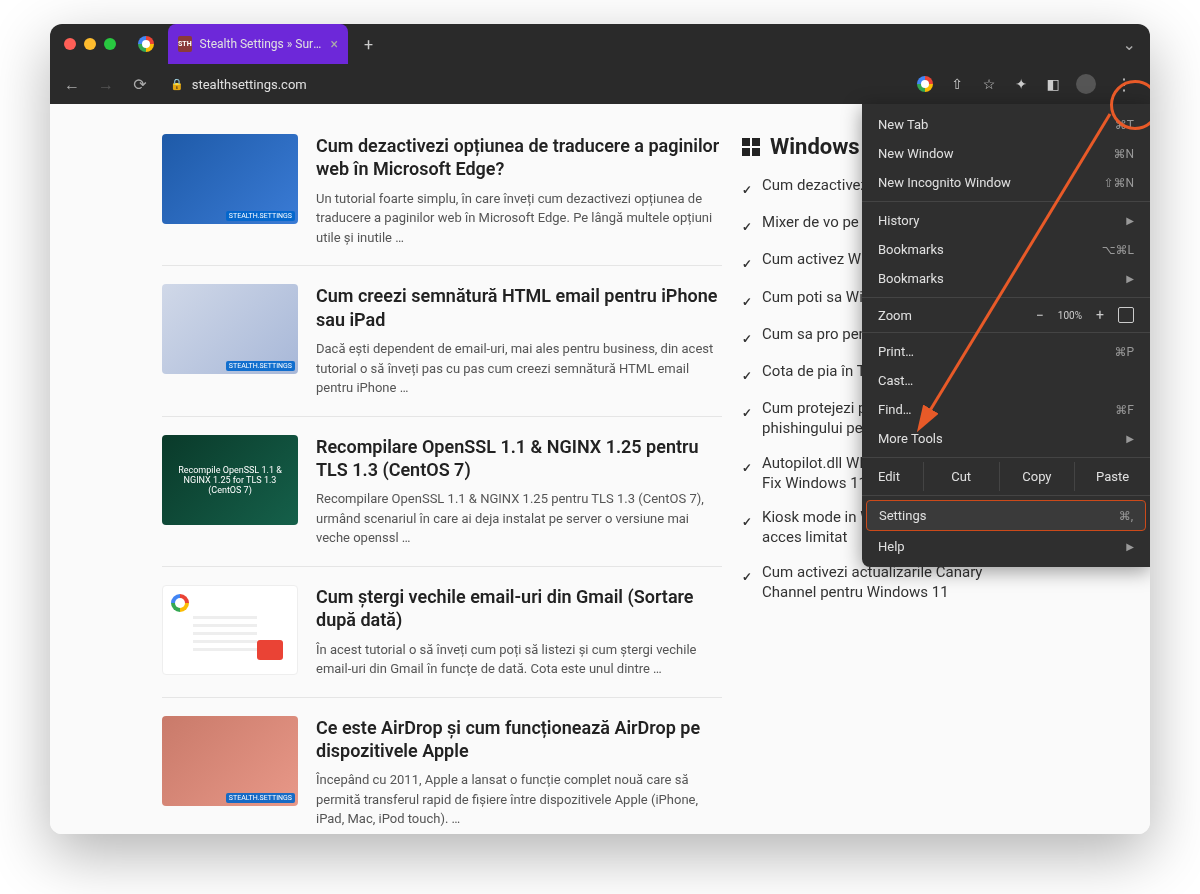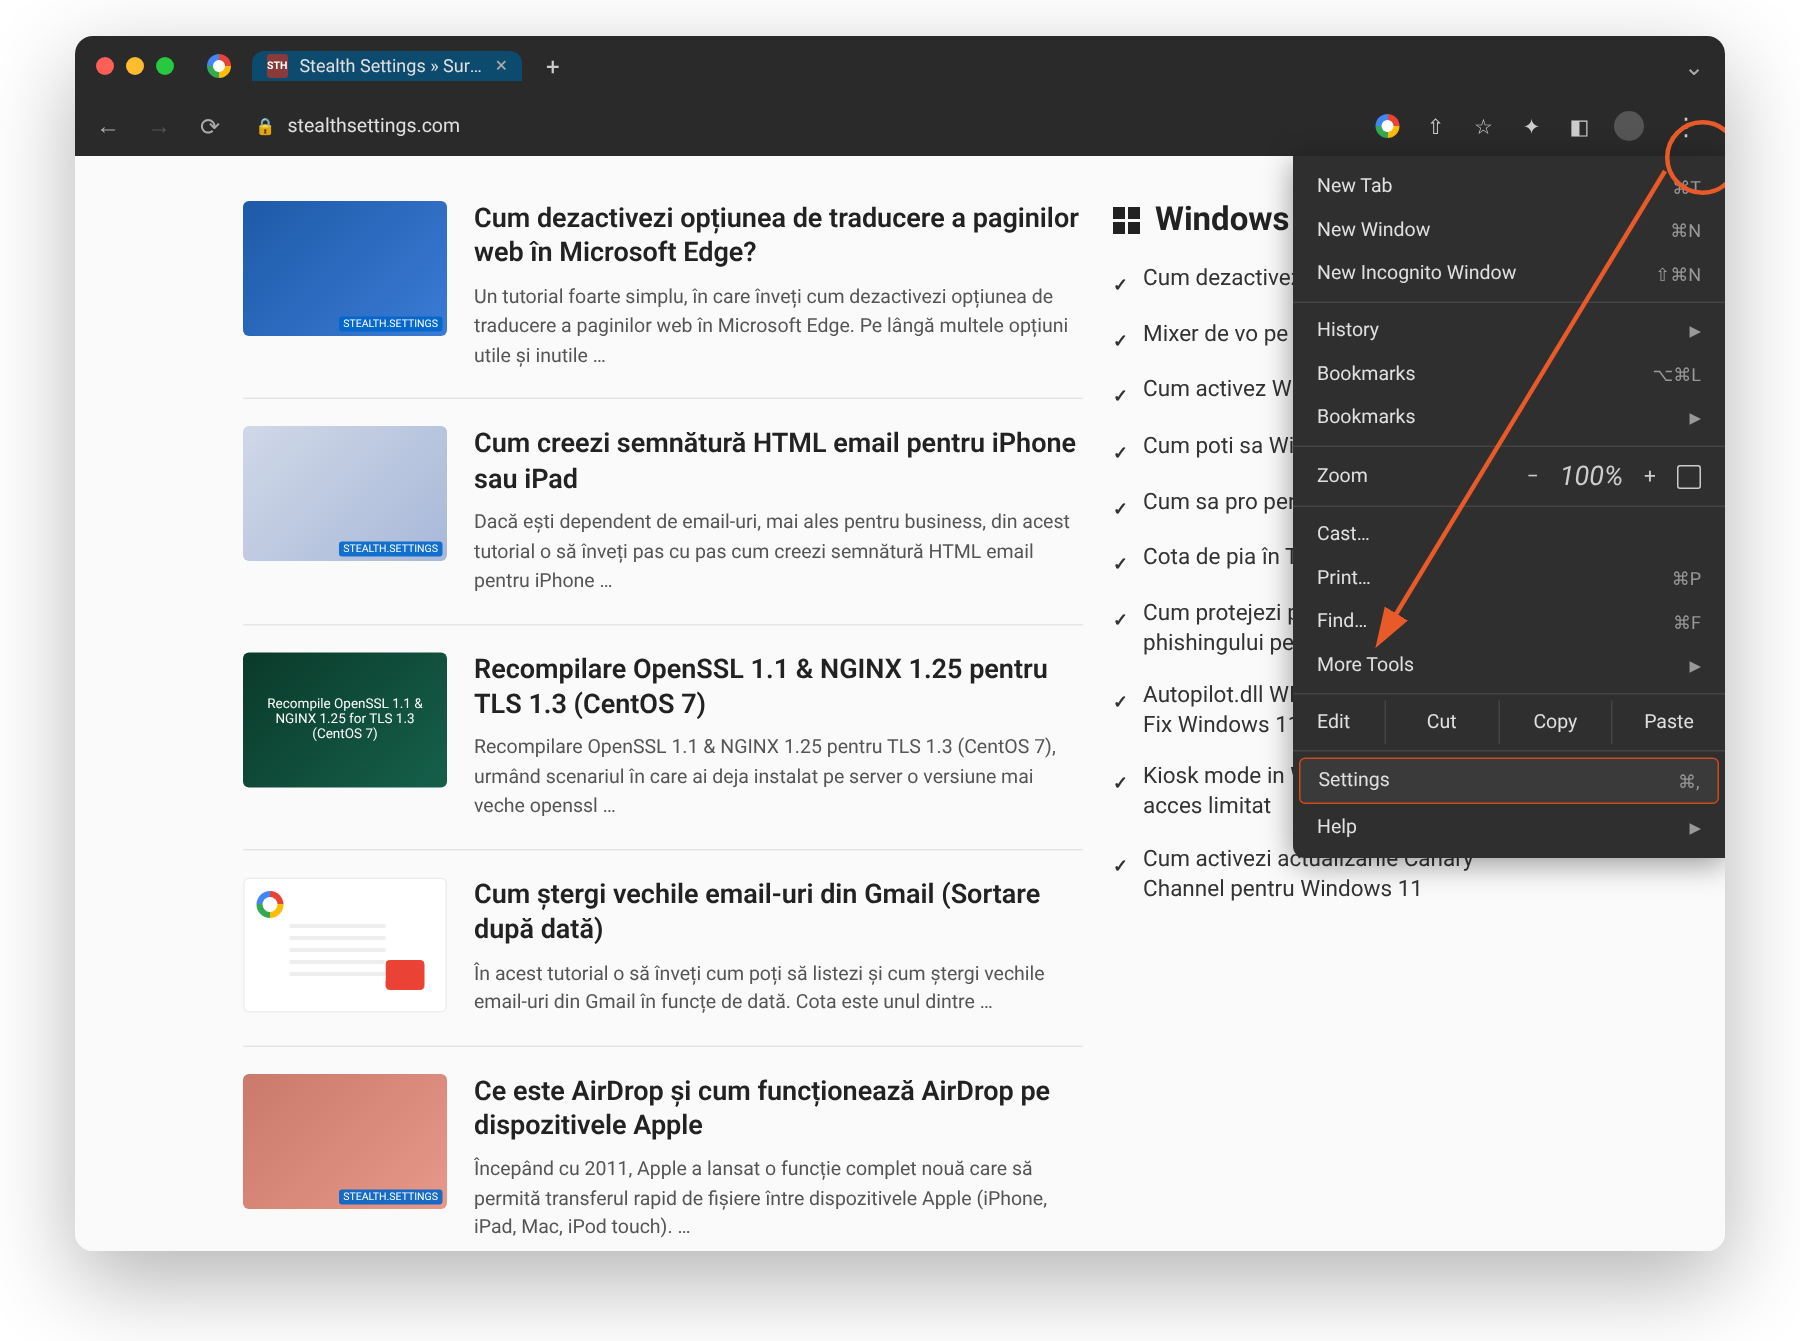--- a/index.html
+++ b/index.html
@@ -10,7 +10,7 @@
 .dot { width:12px; height:12px; border-radius:50%; }
 .dot.red{background:#ff5f57}.dot.yellow{background:#febc2e}.dot.green{background:#28c840}
 .favicon-g { width:16px; height:16px; margin-left:14px; display:flex; align-items:center; justify-content:center; }
-.tab { margin-left:6px; background:#0c4a6e; border-radius:8px 8px 0 0; height:20px; display:flex; align-items:center; padding:0 10px; gap:8px; color:#e0e0e0; font-size:12px; max-width:180px; }
+.tab { margin-left:6px; background:#6d28d9; border-radius:8px 8px 0 0; height:40px; display:flex; align-items:center; padding:0 10px; gap:8px; color:#e0e0e0; font-size:12px; max-width:180px; }
 .tab .fav { width:16px; height:16px; background:#8a3a3a; border-radius:2px; display:flex; align-items:center; justify-content:center; font-size:7px; color:#fff; font-weight:bold; }
 .tab .close{color:#aaa;font-size:14px;}
 .newtab { margin-left:8px; color:#ccc; font-size:16px; }

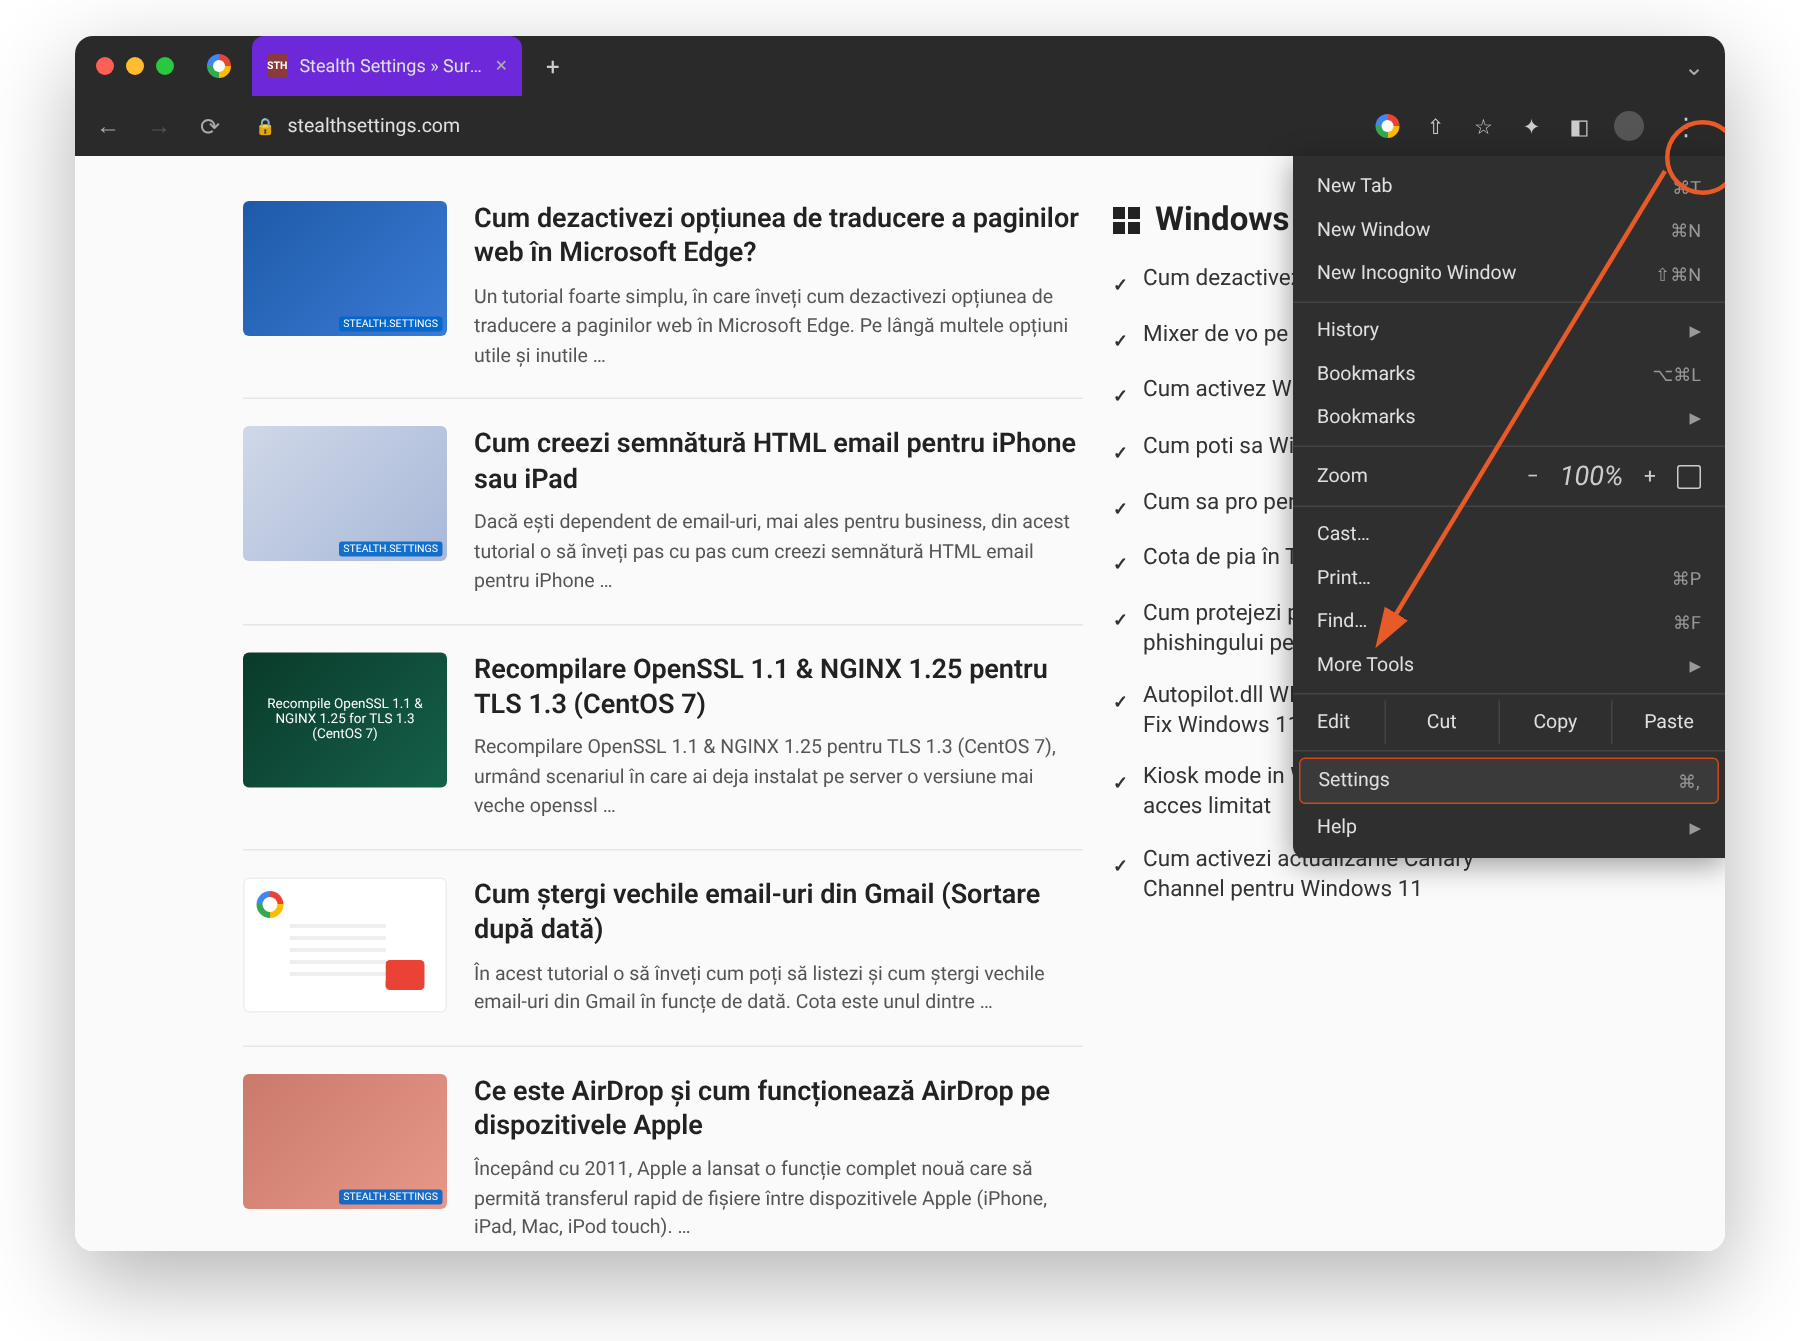--- a/index.html
+++ b/index.html
@@ -46,7 +46,7 @@
 .zoom-row { display:flex; align-items:center; padding:5px 16px; gap:10px; }
 .zoom-row .lbl{flex:1}
 .zoom-ctrl{display:flex;align-items:center;gap:14px;color:#ccc;font-size:14px;}
-.zoom-ctrl .pct{font-size:18px;font-style:italic;}
+.zoom-ctrl .pct{font-size:10px;}
 .fs-icon{width:16px;height:16px;border:1.5px solid #ccc;border-radius:2px;position:relative;}
 .edit-row{display:flex;padding:0;}
 .edit-row .ecell{flex:1;text-align:center;padding:7px 0;border-left:1px solid #444;}

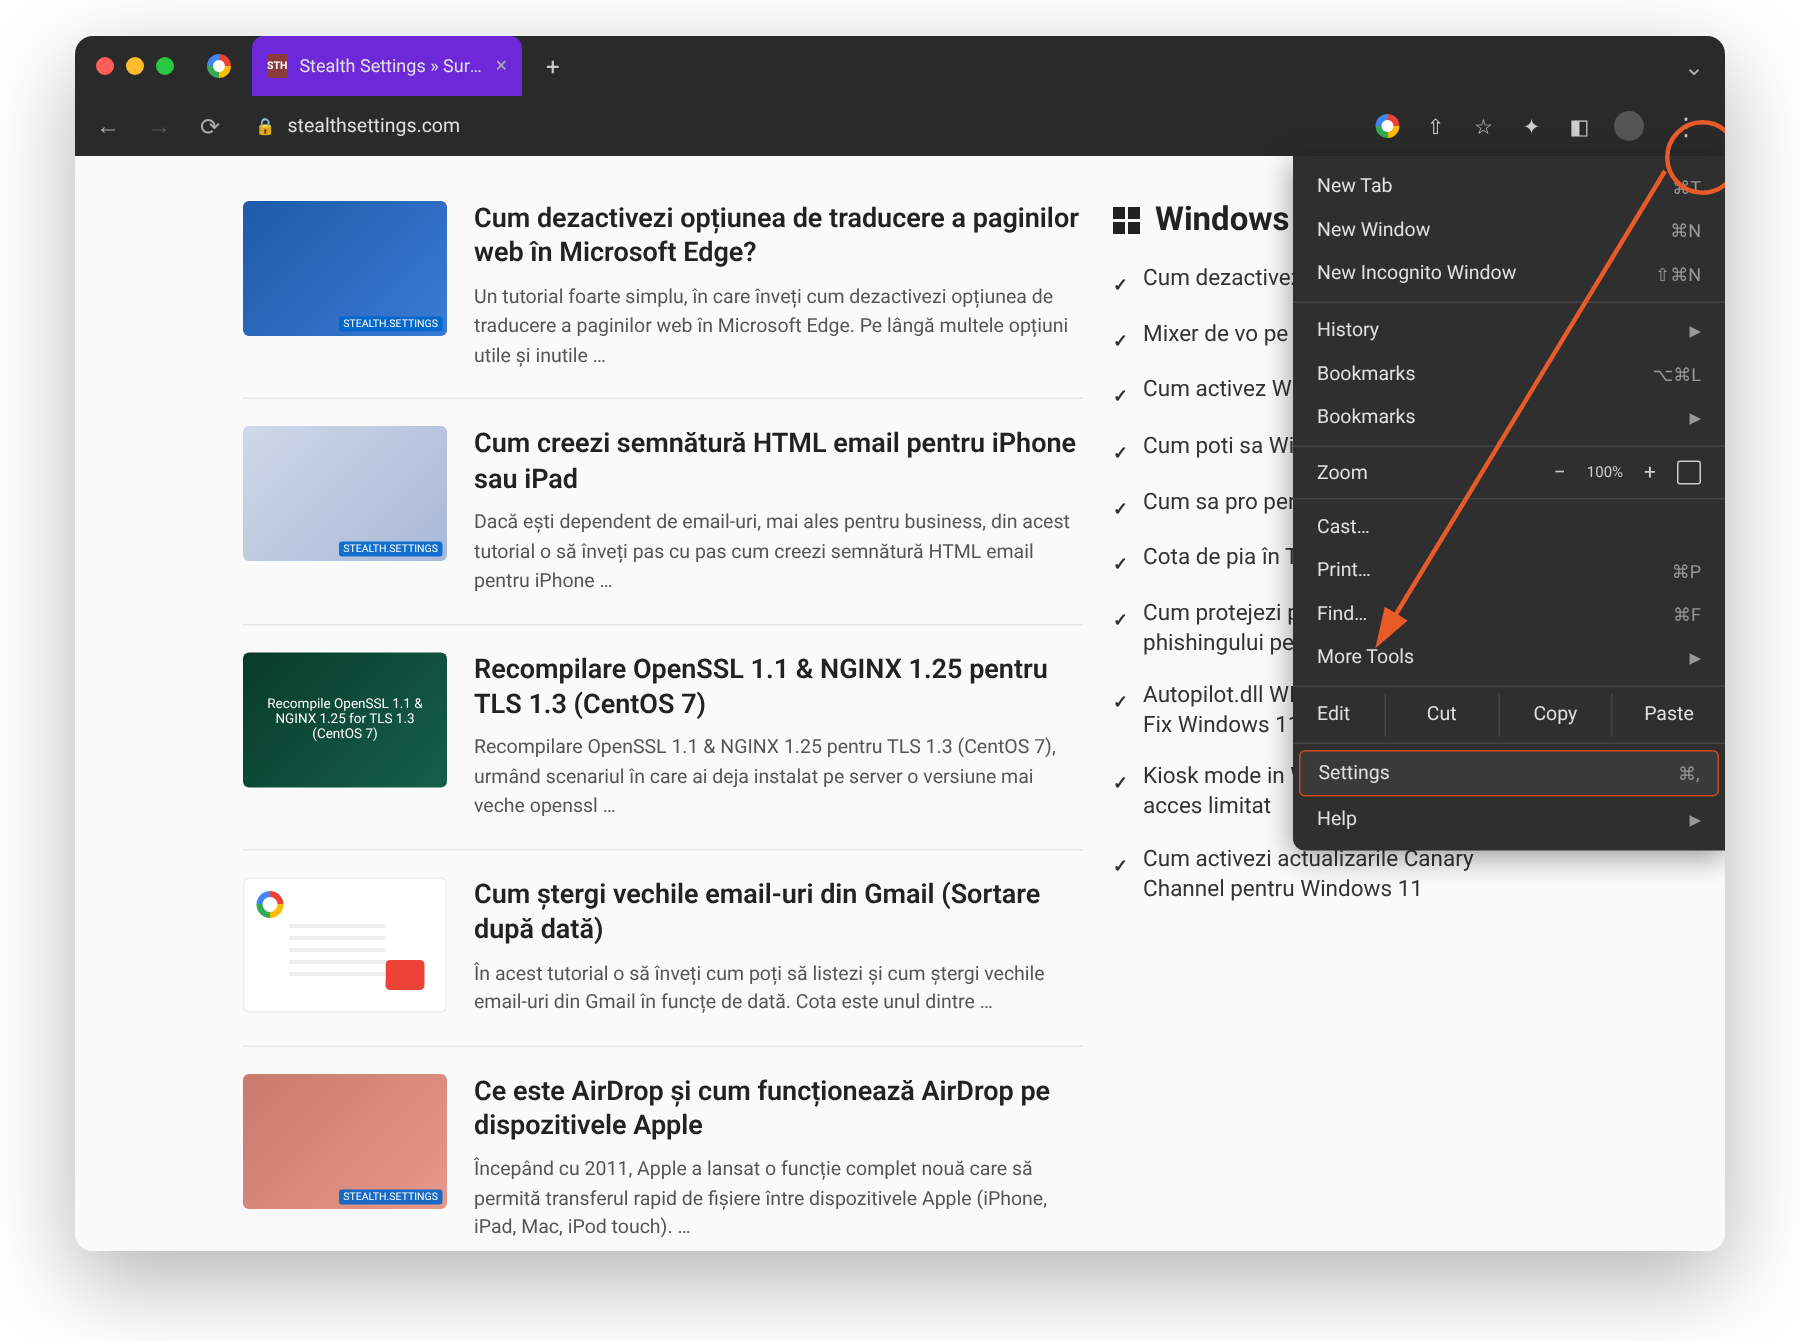--- a/index.html
+++ b/index.html
@@ -241,11 +241,11 @@
     </div>
     <div class="msep"></div>
     <div class="mi">
-        <span>Cast…</span>
-      </div>
-    <div class="mi">
         <span>Print…</span>
         <span class="sc">⌘P</span>
+      </div>
+    <div class="mi">
+        <span>Cast…</span>
       </div>
     <div class="mi">
         <span>Find…</span>

